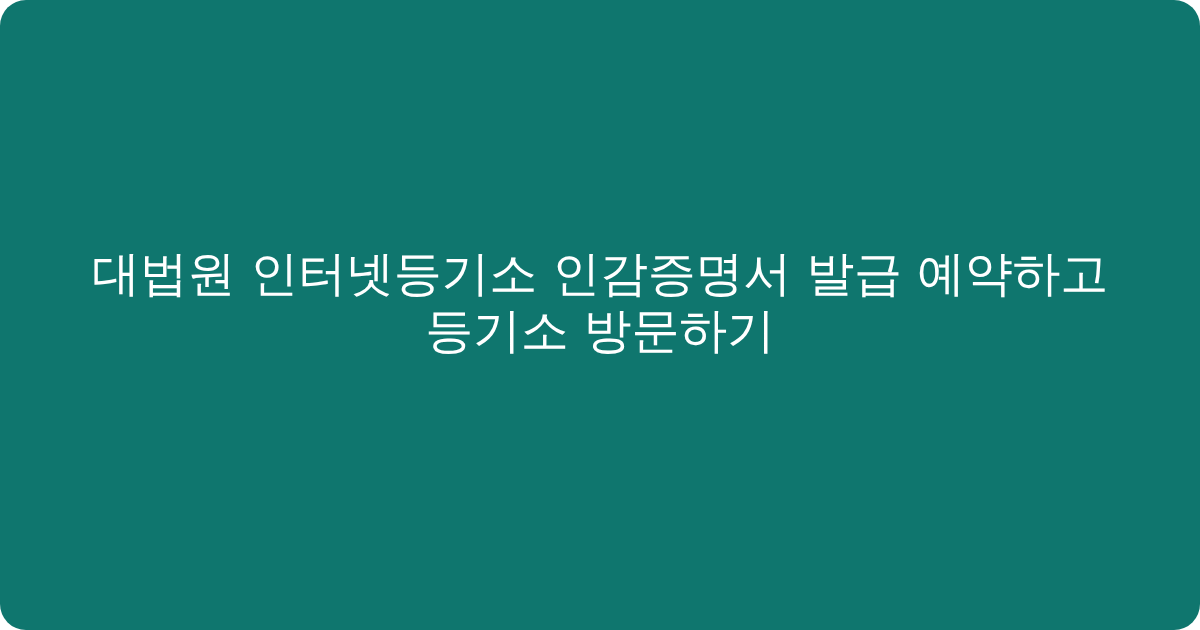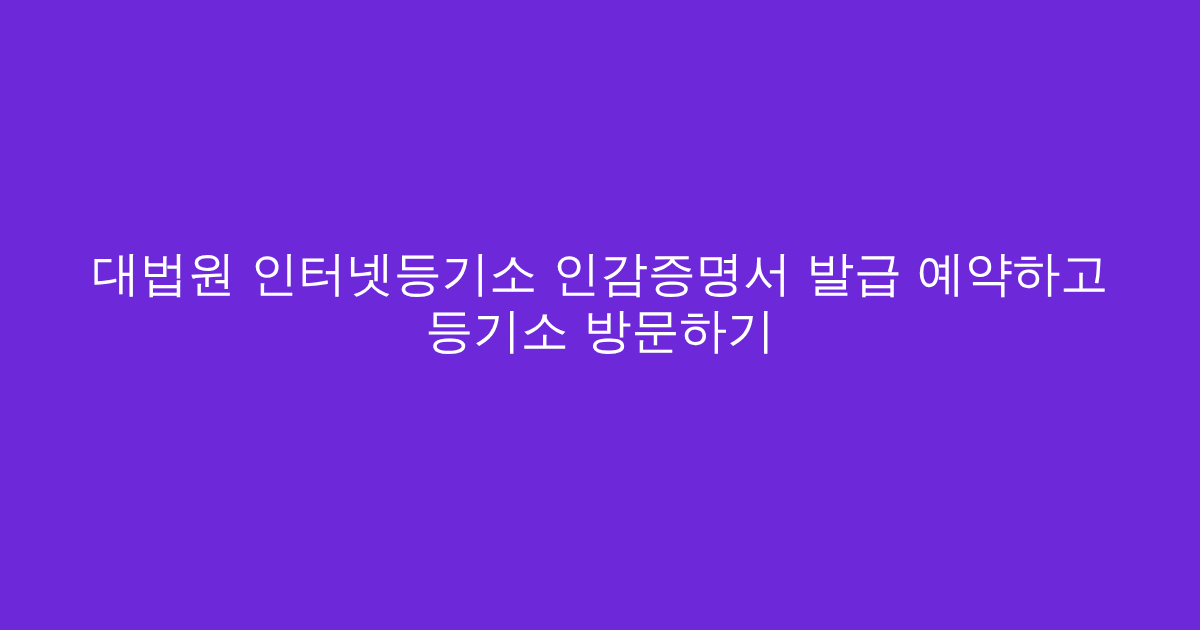--- a/index.html
+++ b/index.html
@@ -57,7 +57,7 @@
 </head>
 <body>
 
-<div class="og-card" style="background-color: #6d28d9;">
+<div class="og-card" style="background-color: #0f766e; border-radius: 26px;">
 
   <div class="og-card__inner">
 

